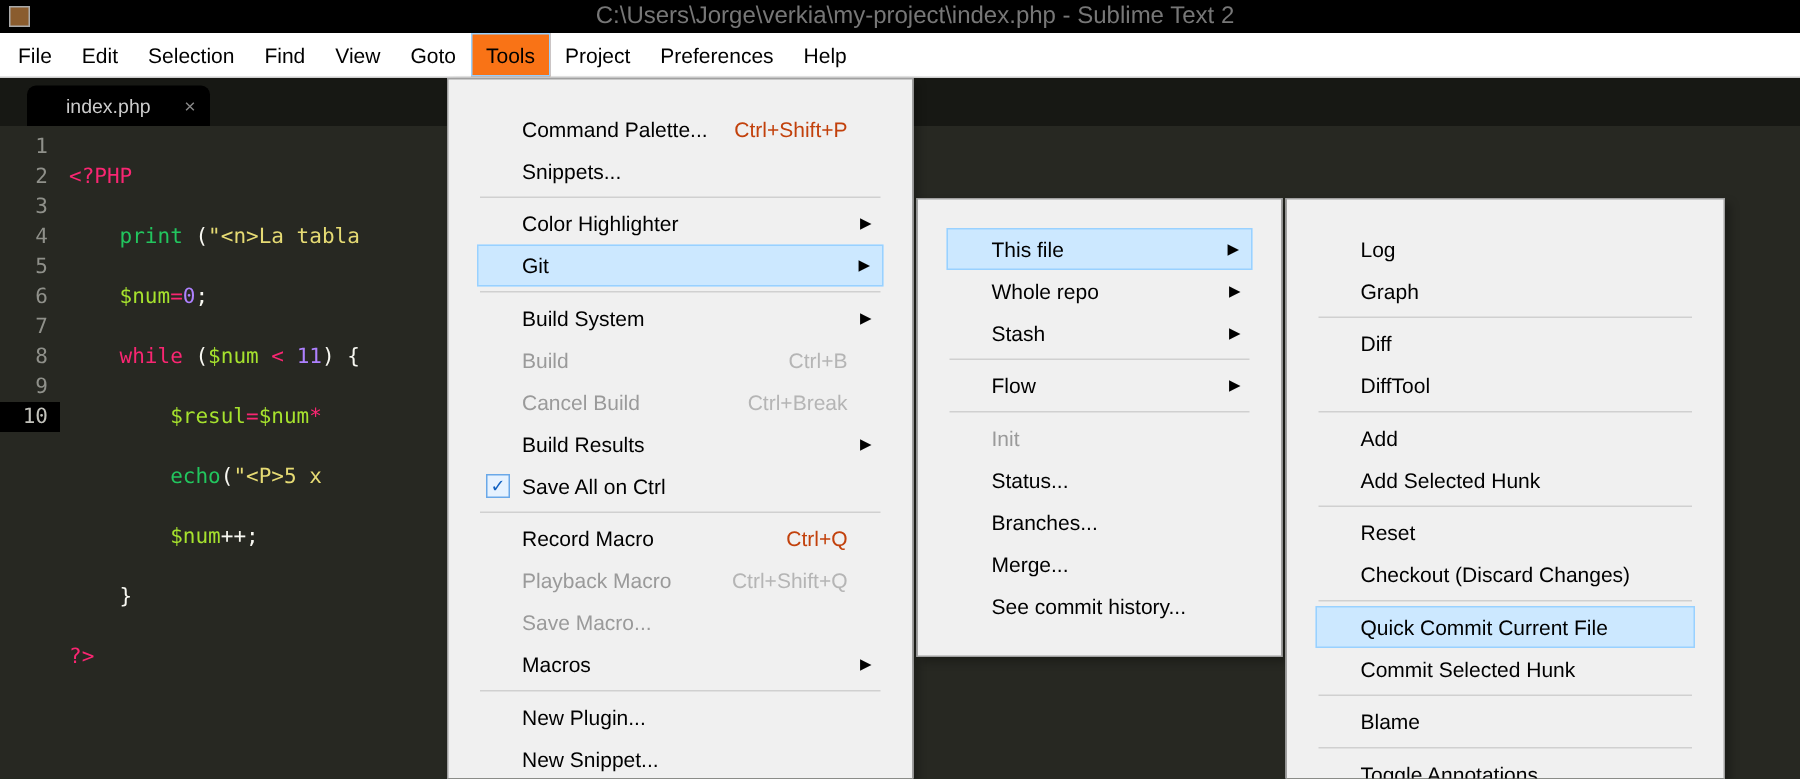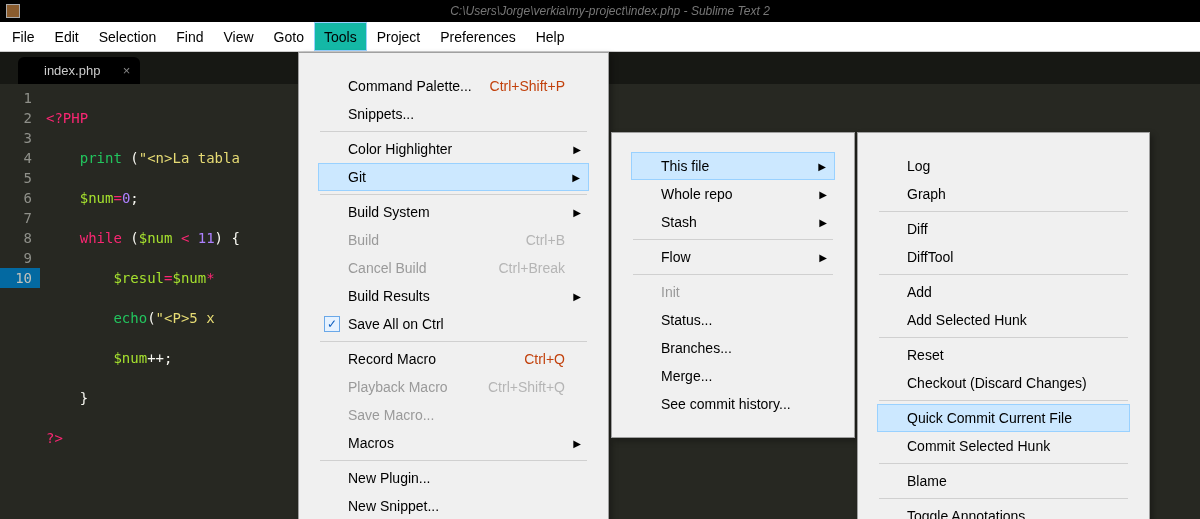--- a/index.html
+++ b/index.html
@@ -31,9 +31,8 @@
   .titlebar .title-text {
     flex: 1;
     text-align: center;
-    font-size: 12px;
+    font-size: 16px;
     color: #777;
-    font-style: italic;
   }
   
   .menubar {

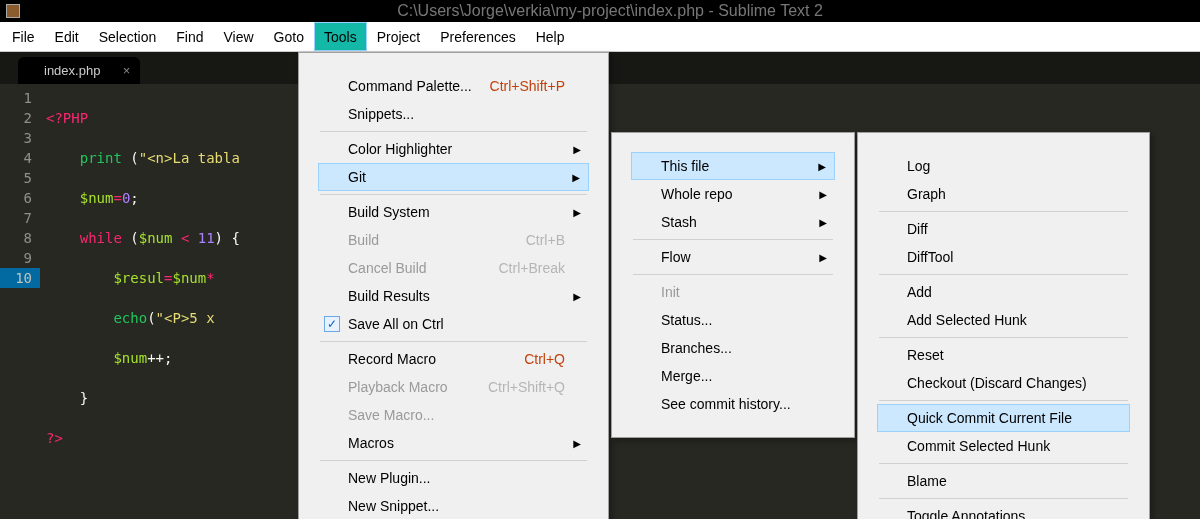--- a/index.html
+++ b/index.html
@@ -52,7 +52,7 @@
     cursor: default;
   }
   .menubar .menu-item.active {
-    background: #14b8a6;
+    background: #f97316;
     border: 1px solid #99d1ff;
     padding: 0 9px;
   }

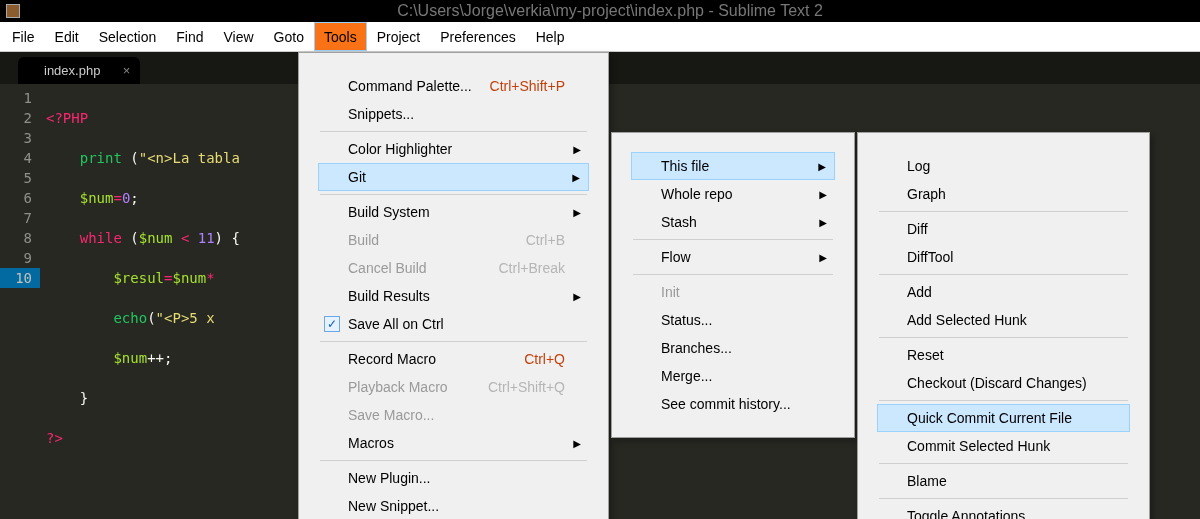--- a/index.html
+++ b/index.html
@@ -96,7 +96,7 @@
     line-height: 20px;
     background: #272822;
   }
-  .gutter .current { background: #0369a1; color:#c2c2bb; display:block; margin-right:-8px; padding-right:8px;}
+  .gutter .current { background: #000000; color:#c2c2bb; display:block; margin-right:-8px; padding-right:8px;}
   .code {
     padding: 4px 0 0 6px;
     line-height: 20px;

